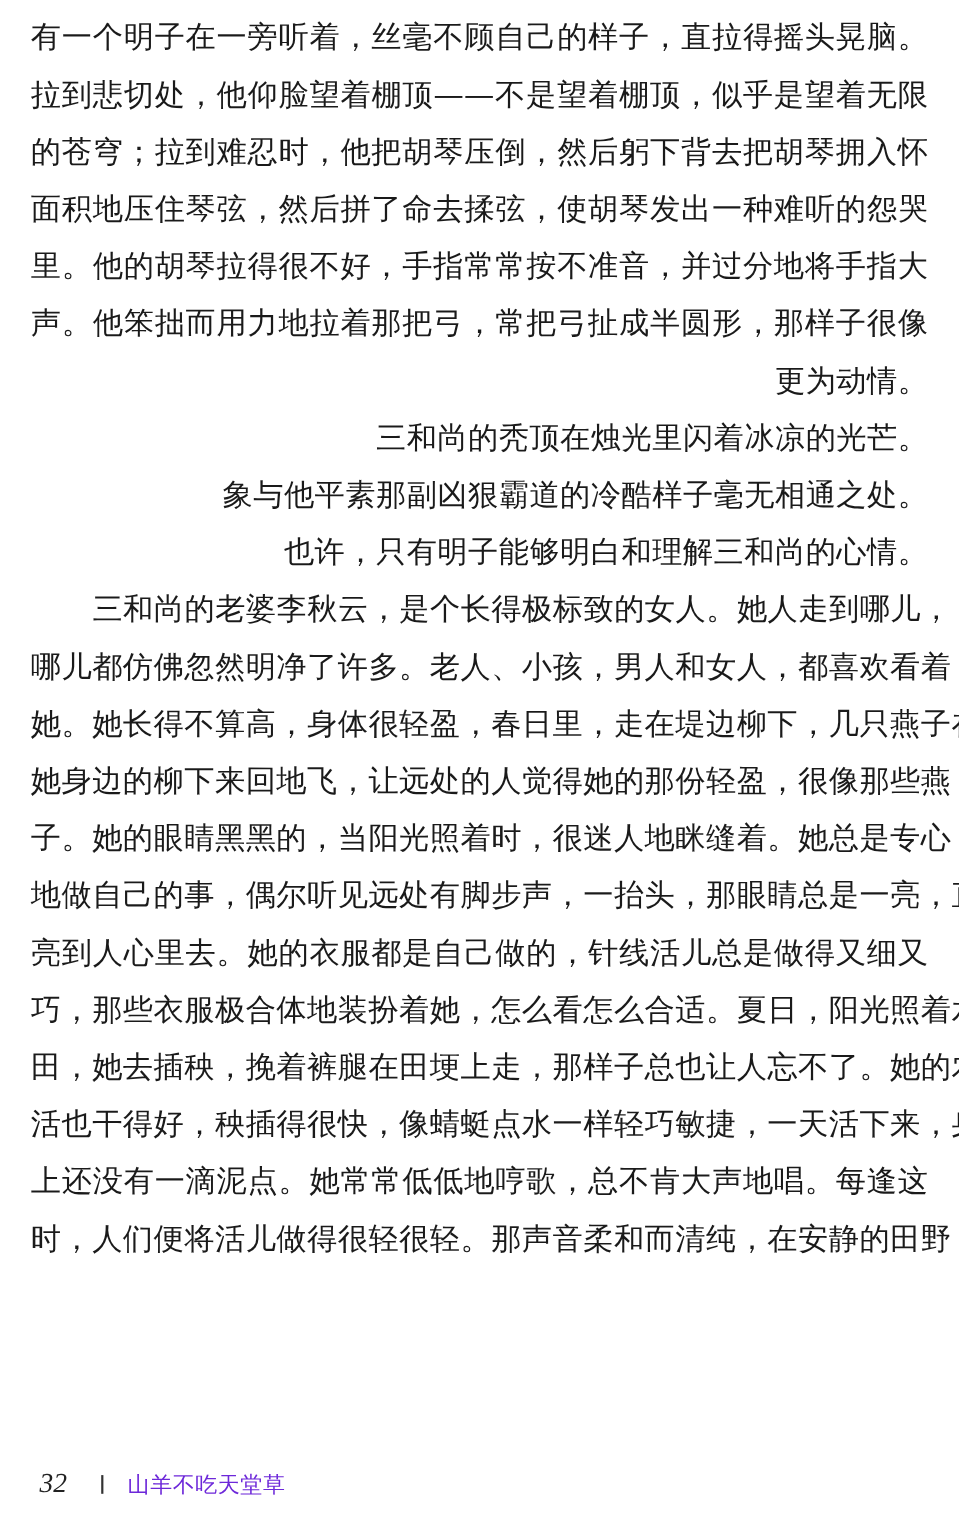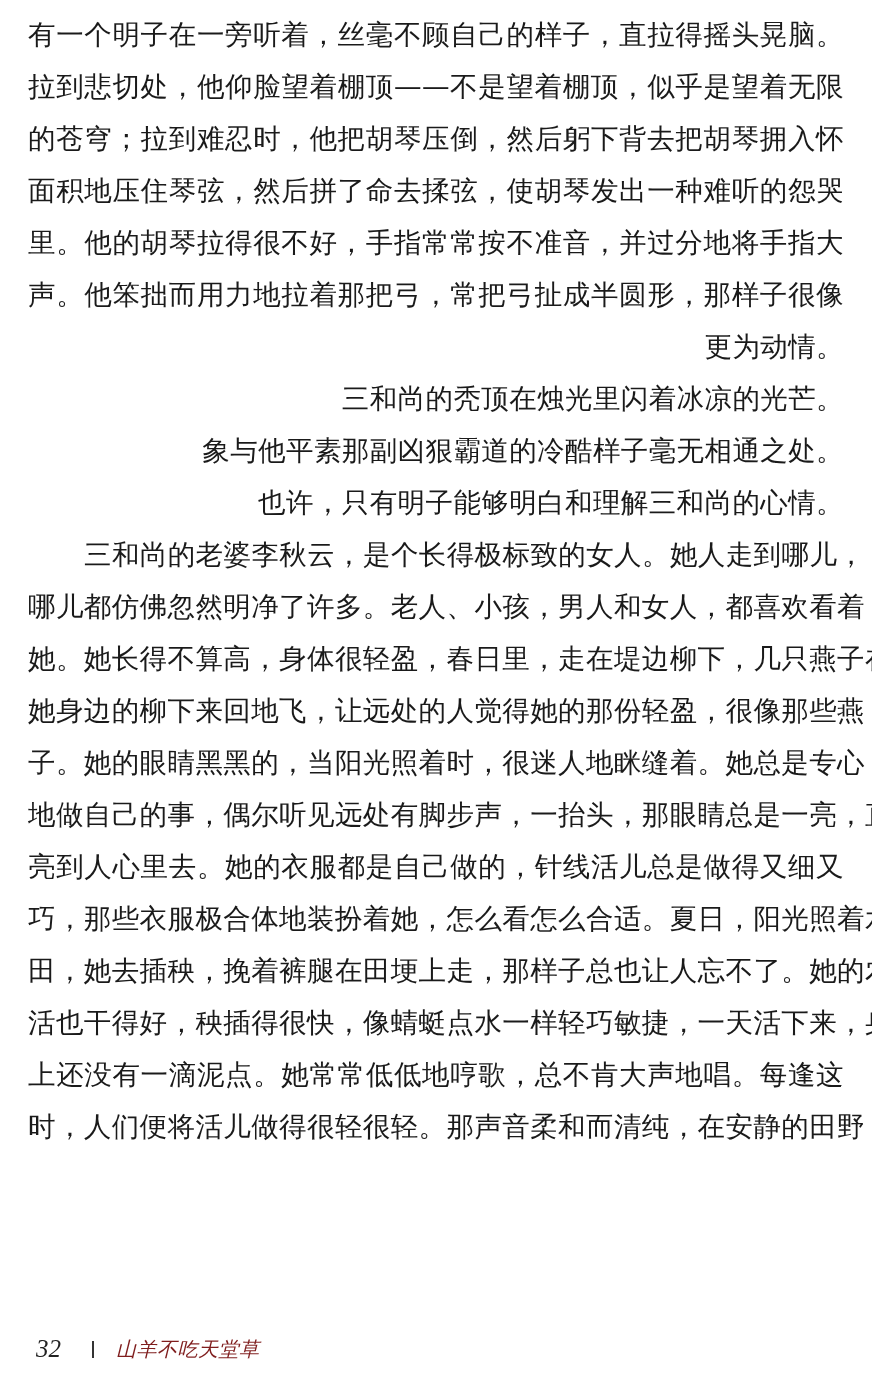--- a/index.html
+++ b/index.html
@@ -62,9 +62,8 @@
     .book-title {
       font-family: "DejaVu Sans", "Liberation Sans", sans-serif;
       font-size: 20px;
-      color: #7f1d1d;
+      color: #6d28d9;
       letter-spacing: 0.5px;
-      font-style: italic;
     }
   </style>
 </head>

